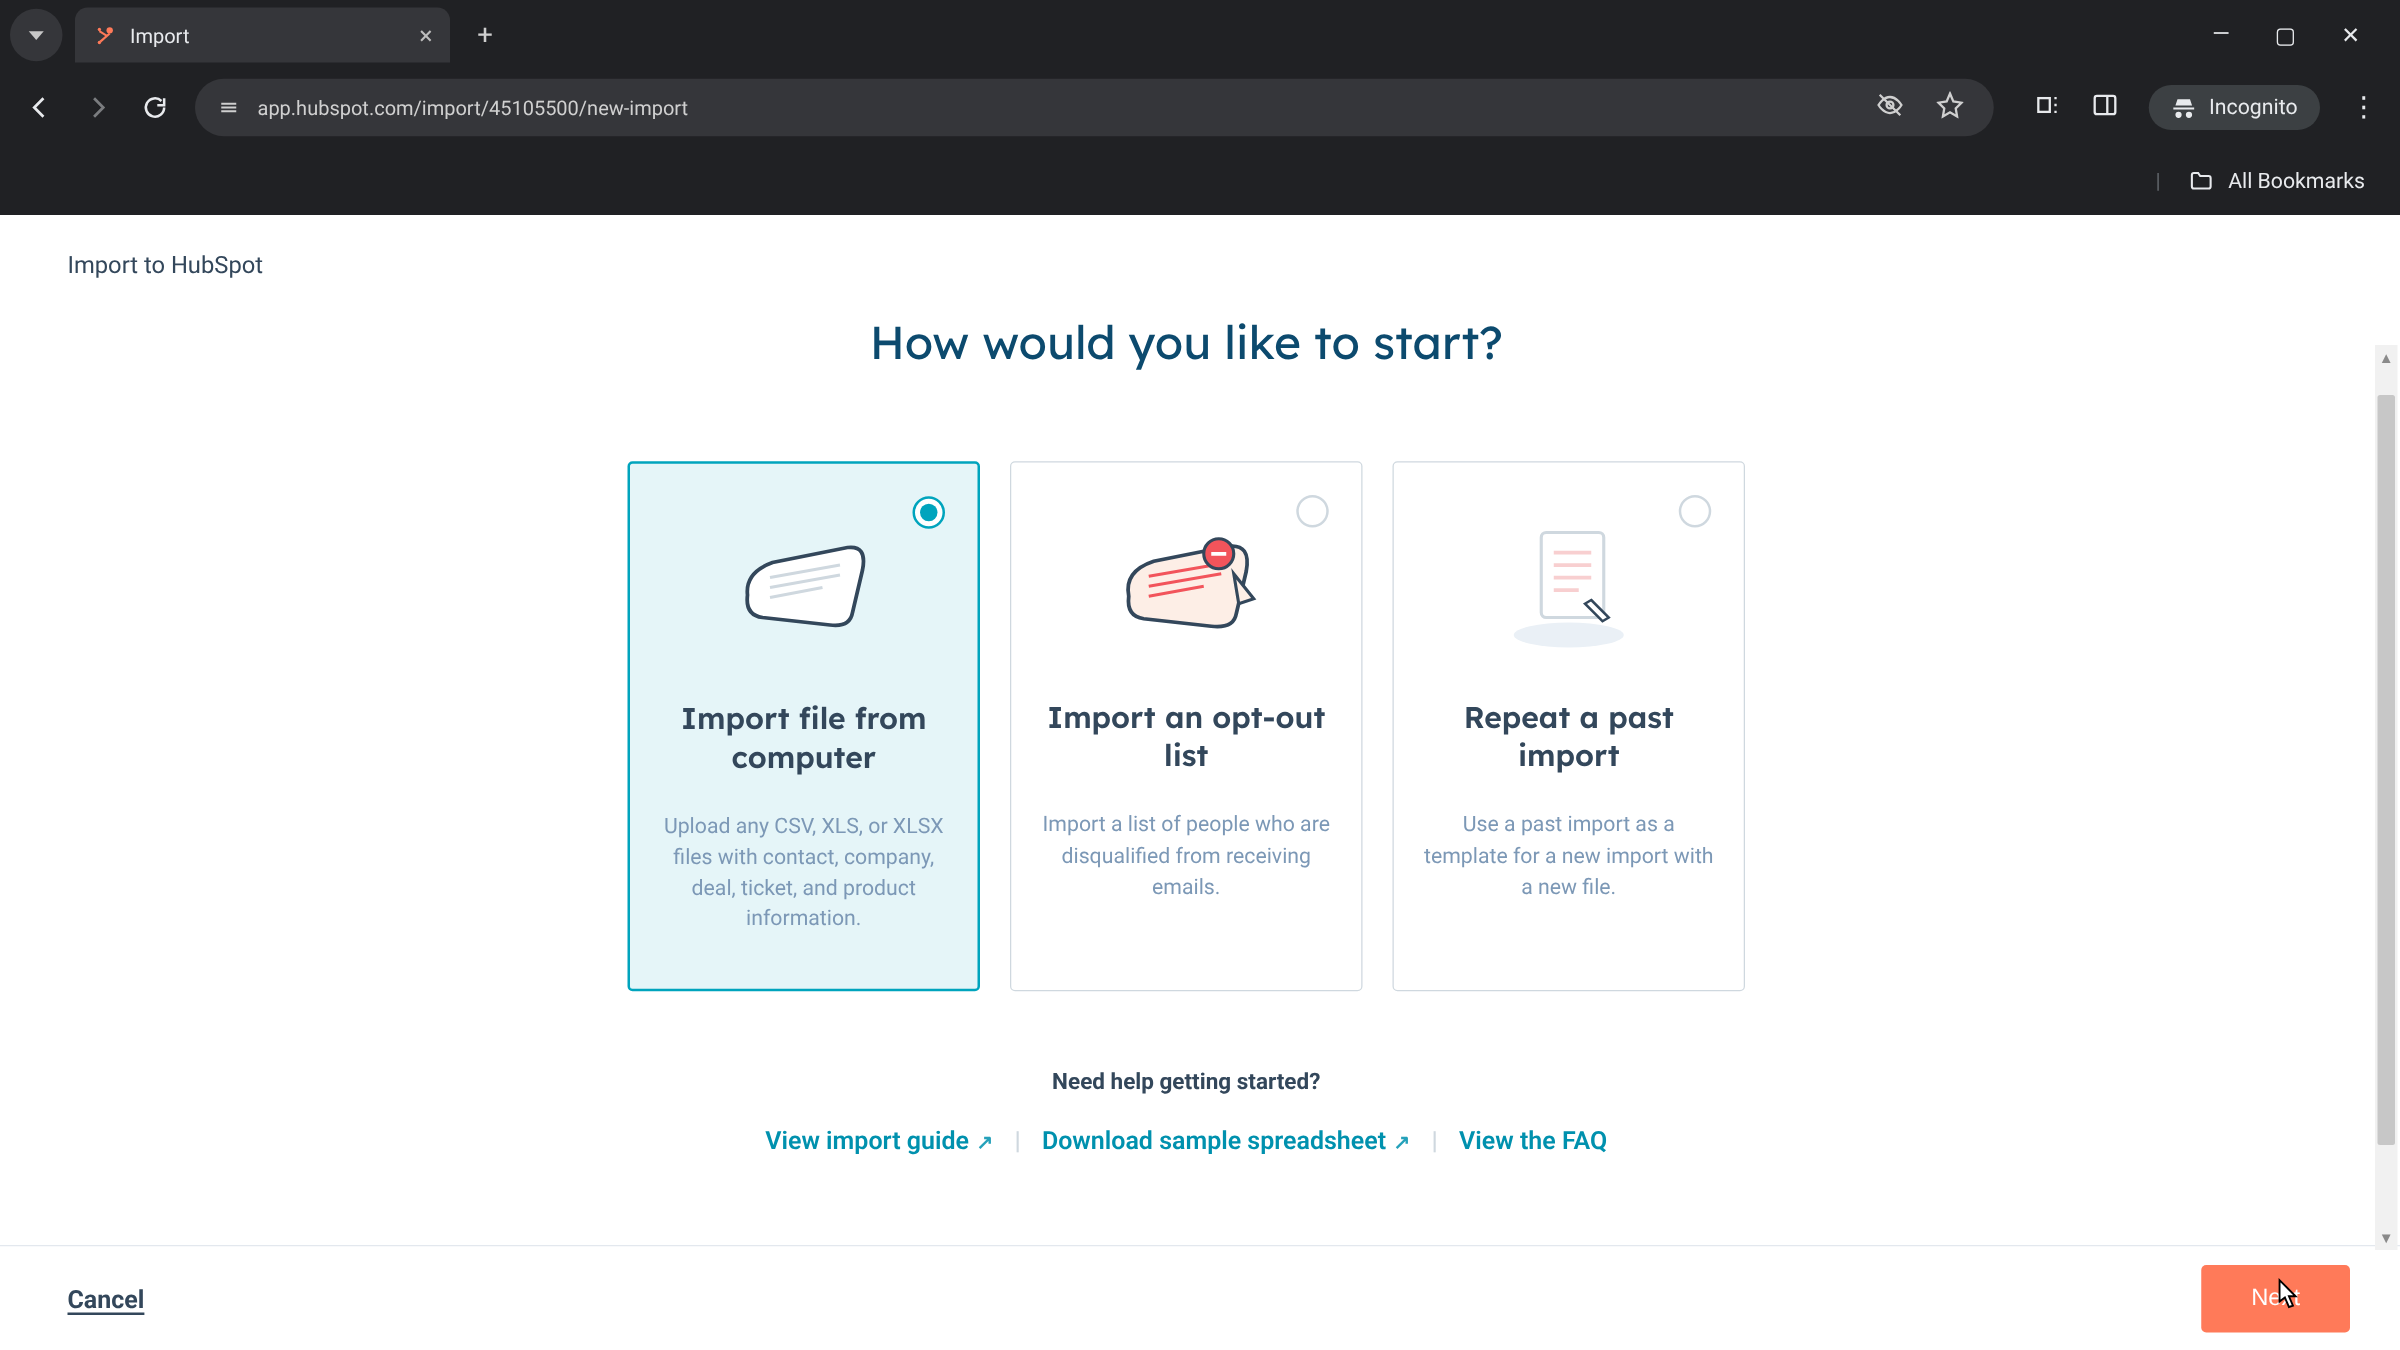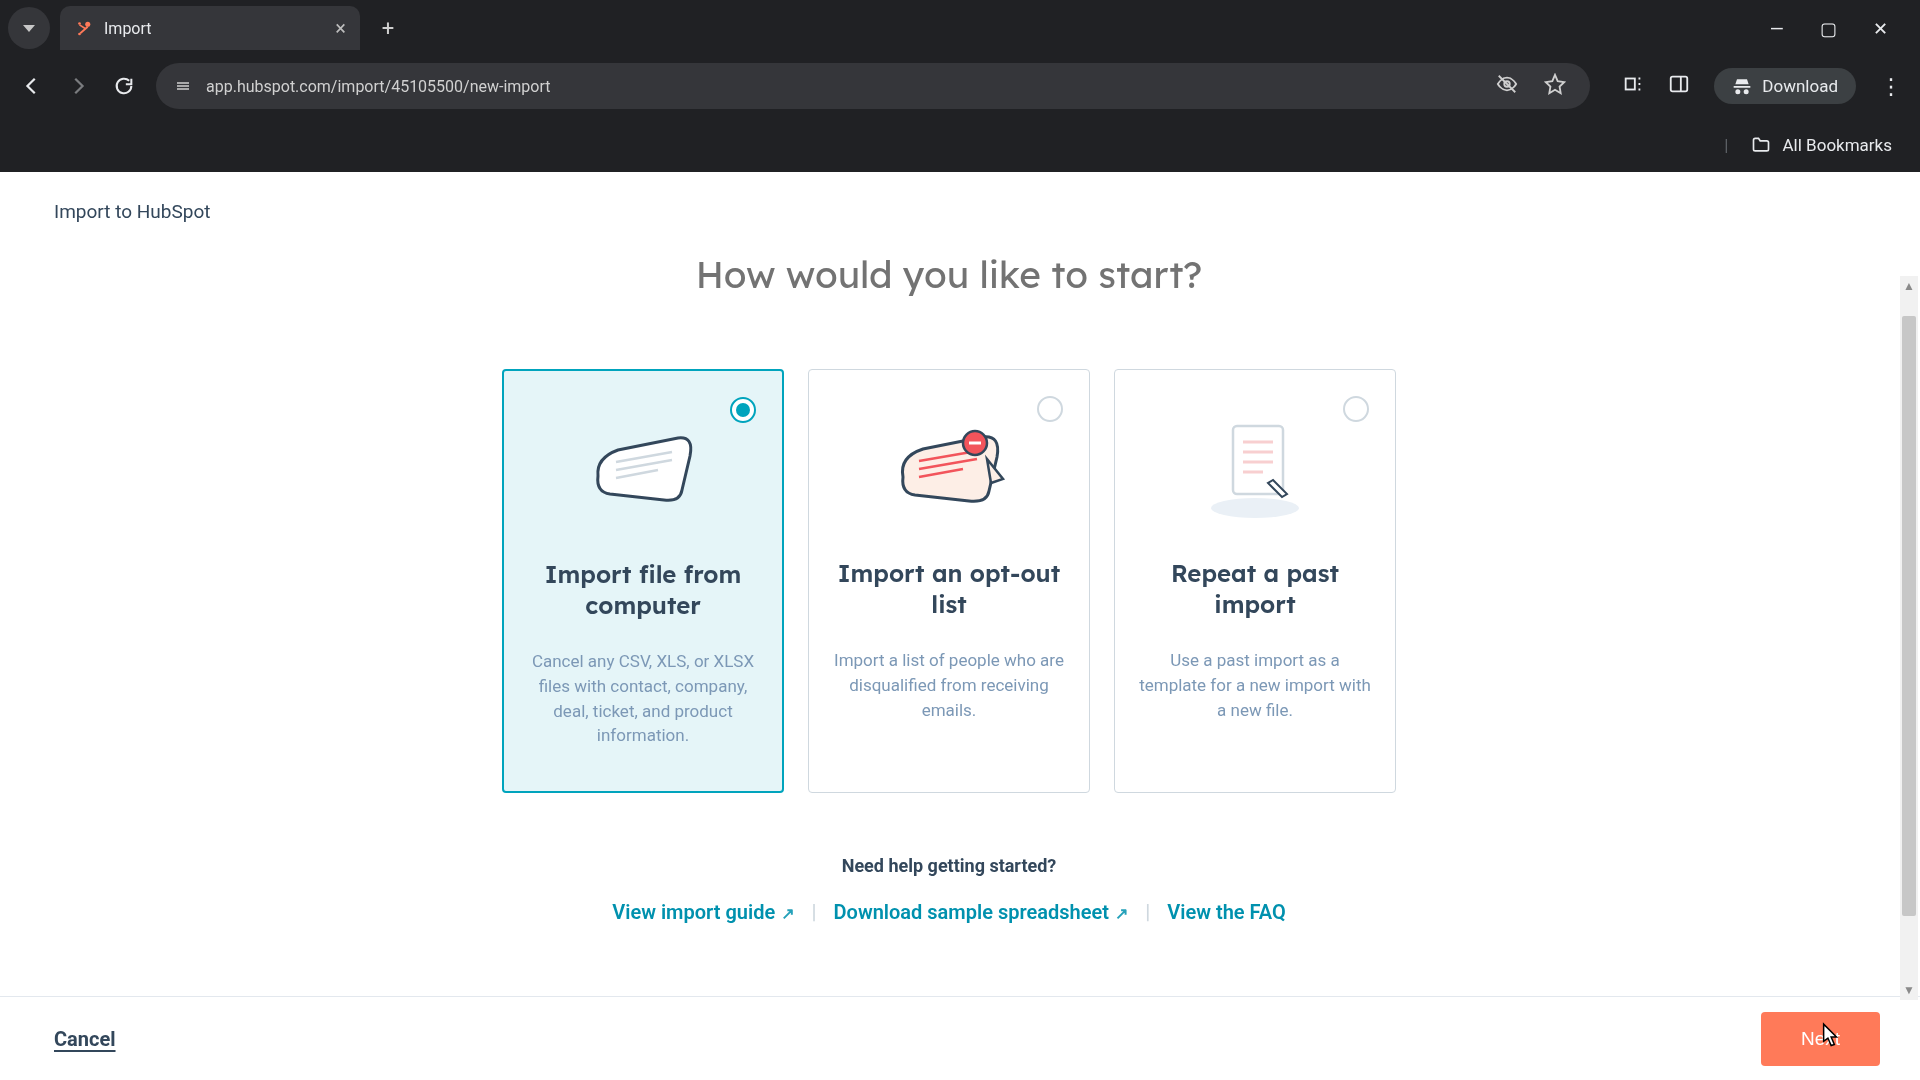--- a/index.html
+++ b/index.html
@@ -314,7 +314,7 @@
         <svg width="20" height="20" viewBox="0 0 24 24" fill="#e8eaed">
             <path d="M4 10l2-6h12l2 6H4zm-2 2h20v2H2v-2zm5 4a3 3 0 100 6 3 3 0 000-6zm10 0a3 3 0 100 6 3 3 0 000-6z"></path>
           </svg>
-        <span>Download</span>
+        <span>Incognito</span>
       </div>
       <span style="font-size:22px;color:#e8eaed;">⋮</span>
     </div>

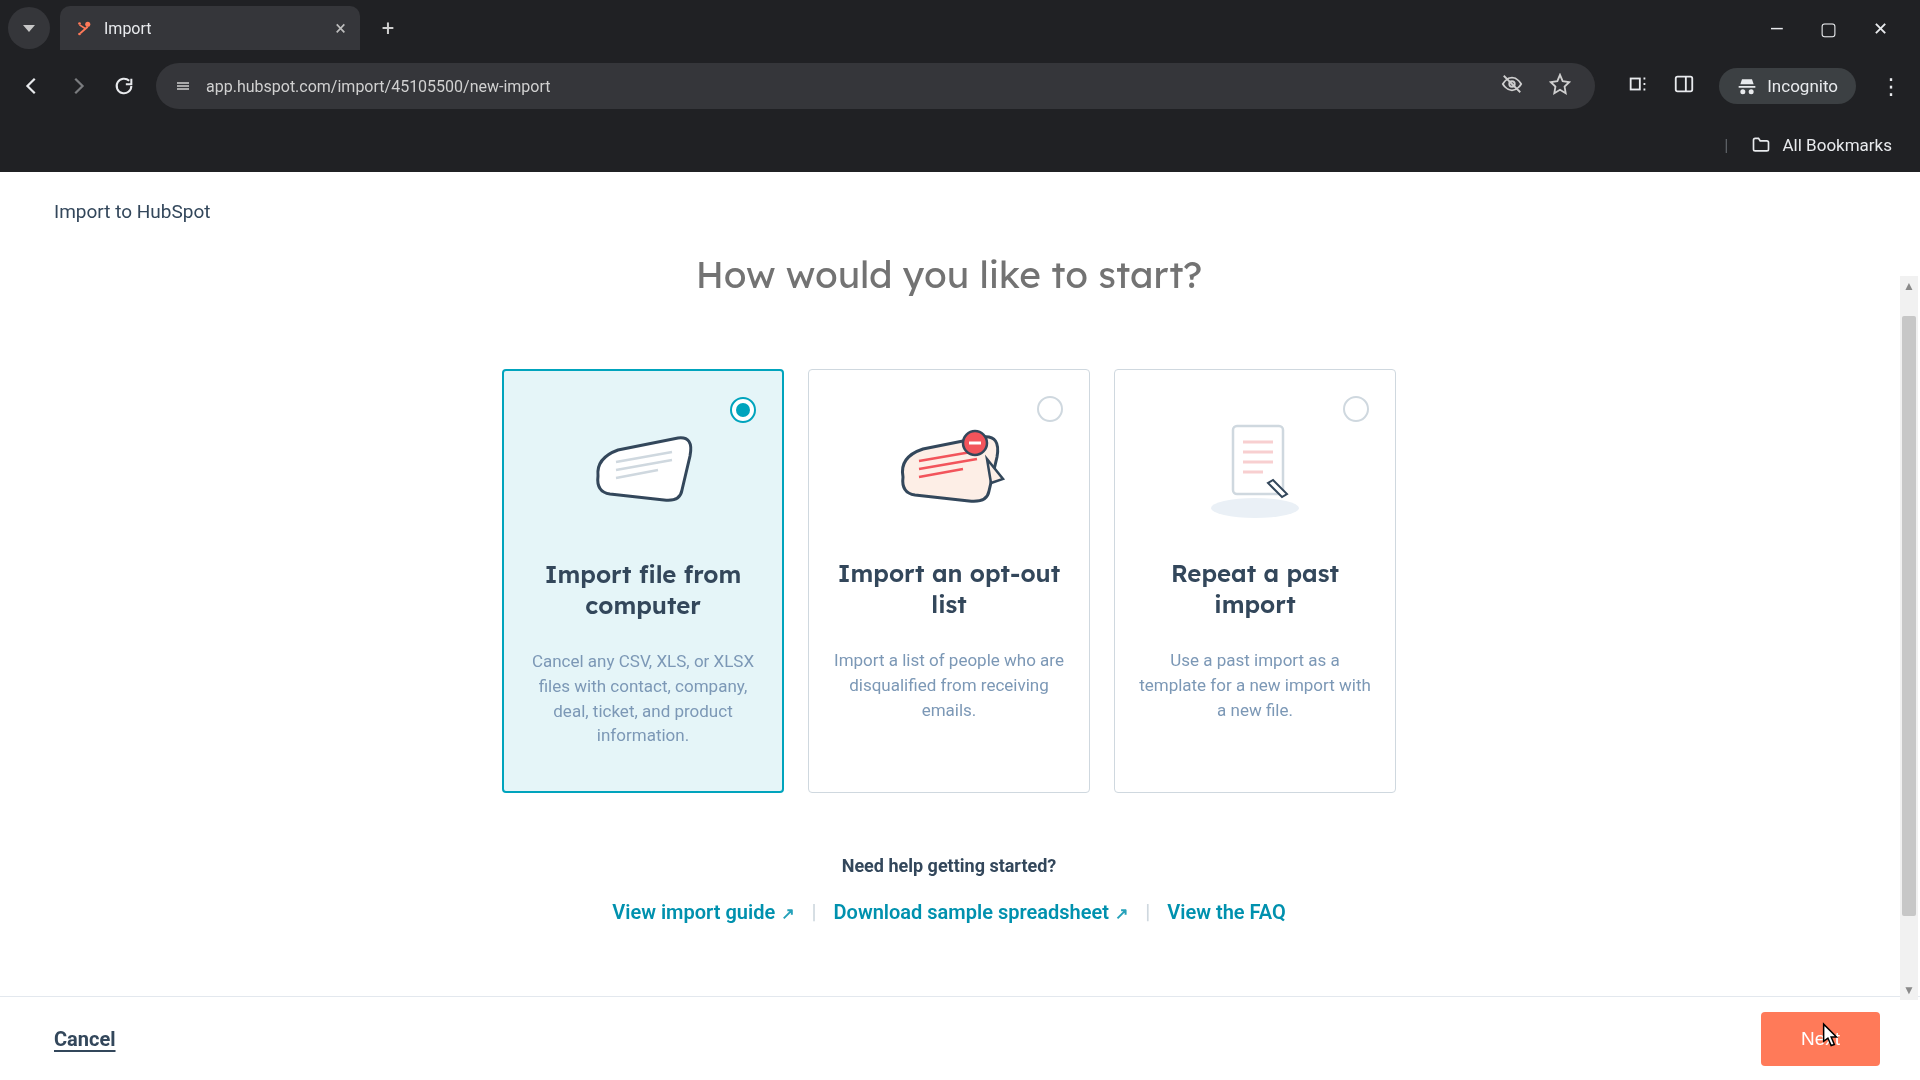--- a/index.html
+++ b/index.html
@@ -133,7 +133,7 @@
     font-family: "Lexend Deca", "Segoe UI", sans-serif;
     font-weight: 400;
     font-size: 37px;
-    color: #737373;
+    color: #0c4a6e;
     margin-top: 28px;
   }
   .cards {

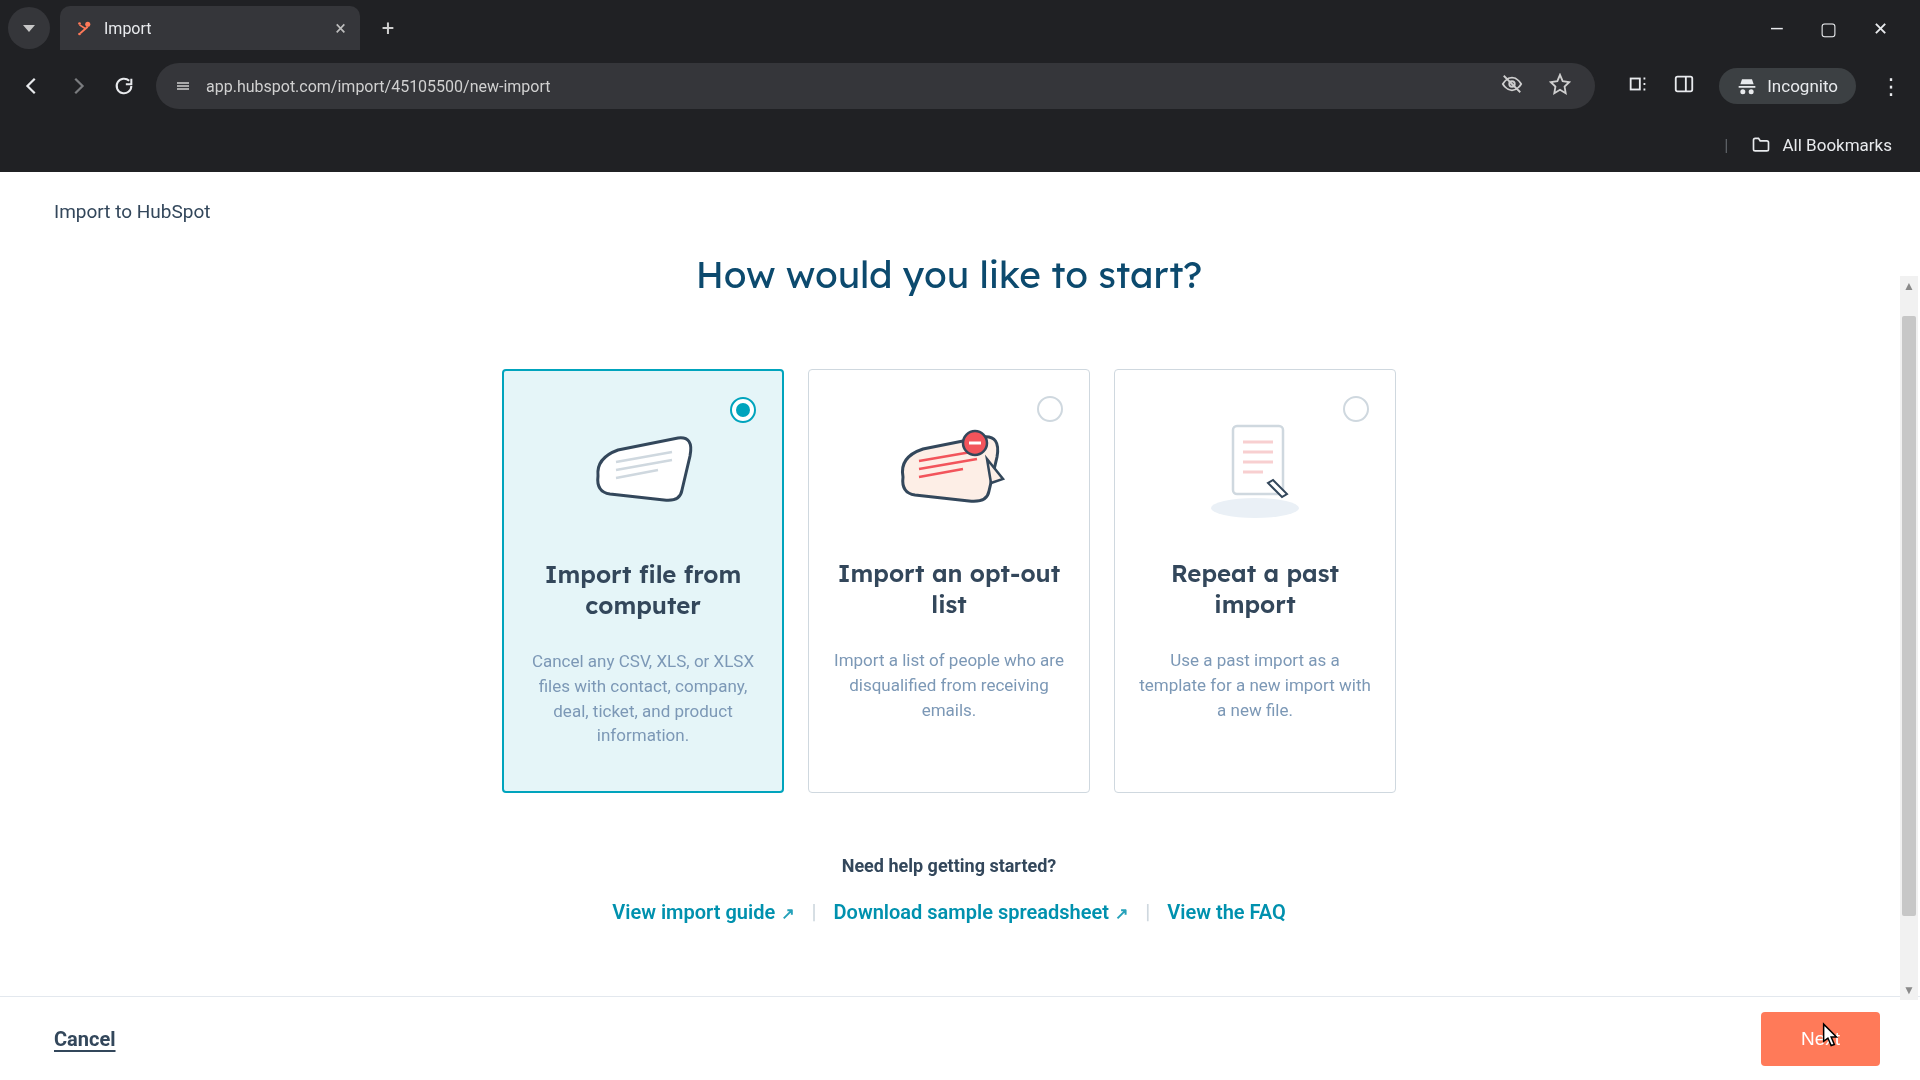--- a/index.html
+++ b/index.html
@@ -347,7 +347,7 @@
             </svg>
           </div>
           <div class="card-h">Import file from computer</div>
-          <div class="card-desc">Cancel any CSV, XLS, or XLSX files with contact, company, deal, ticket, and product information.</div>
+          <div class="card-desc">Upload any CSV, XLS, or XLSX files with contact, company, deal, ticket, and product information.</div>
         </div>
 
         <div class="card">

